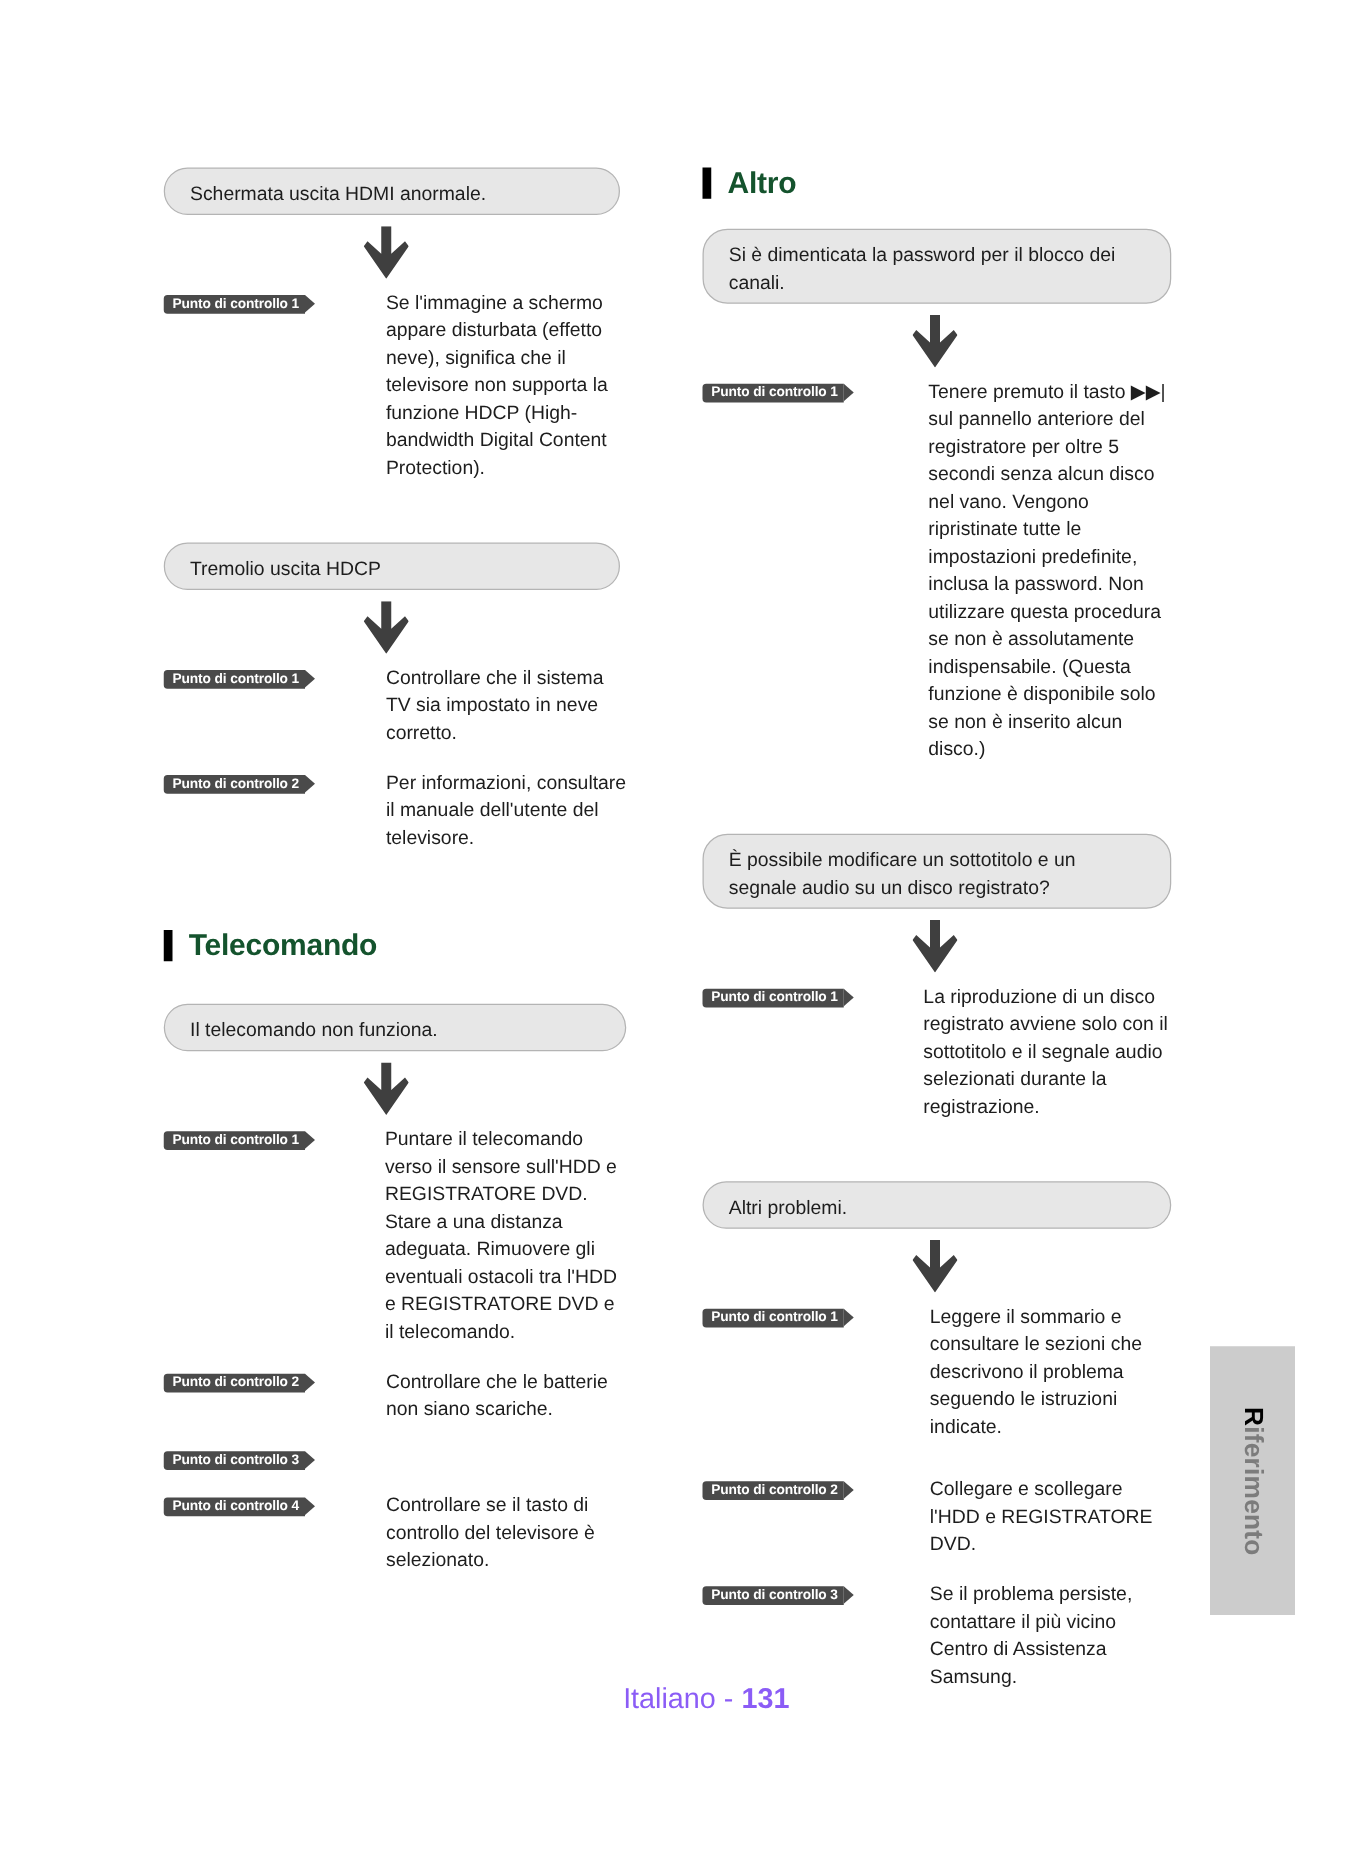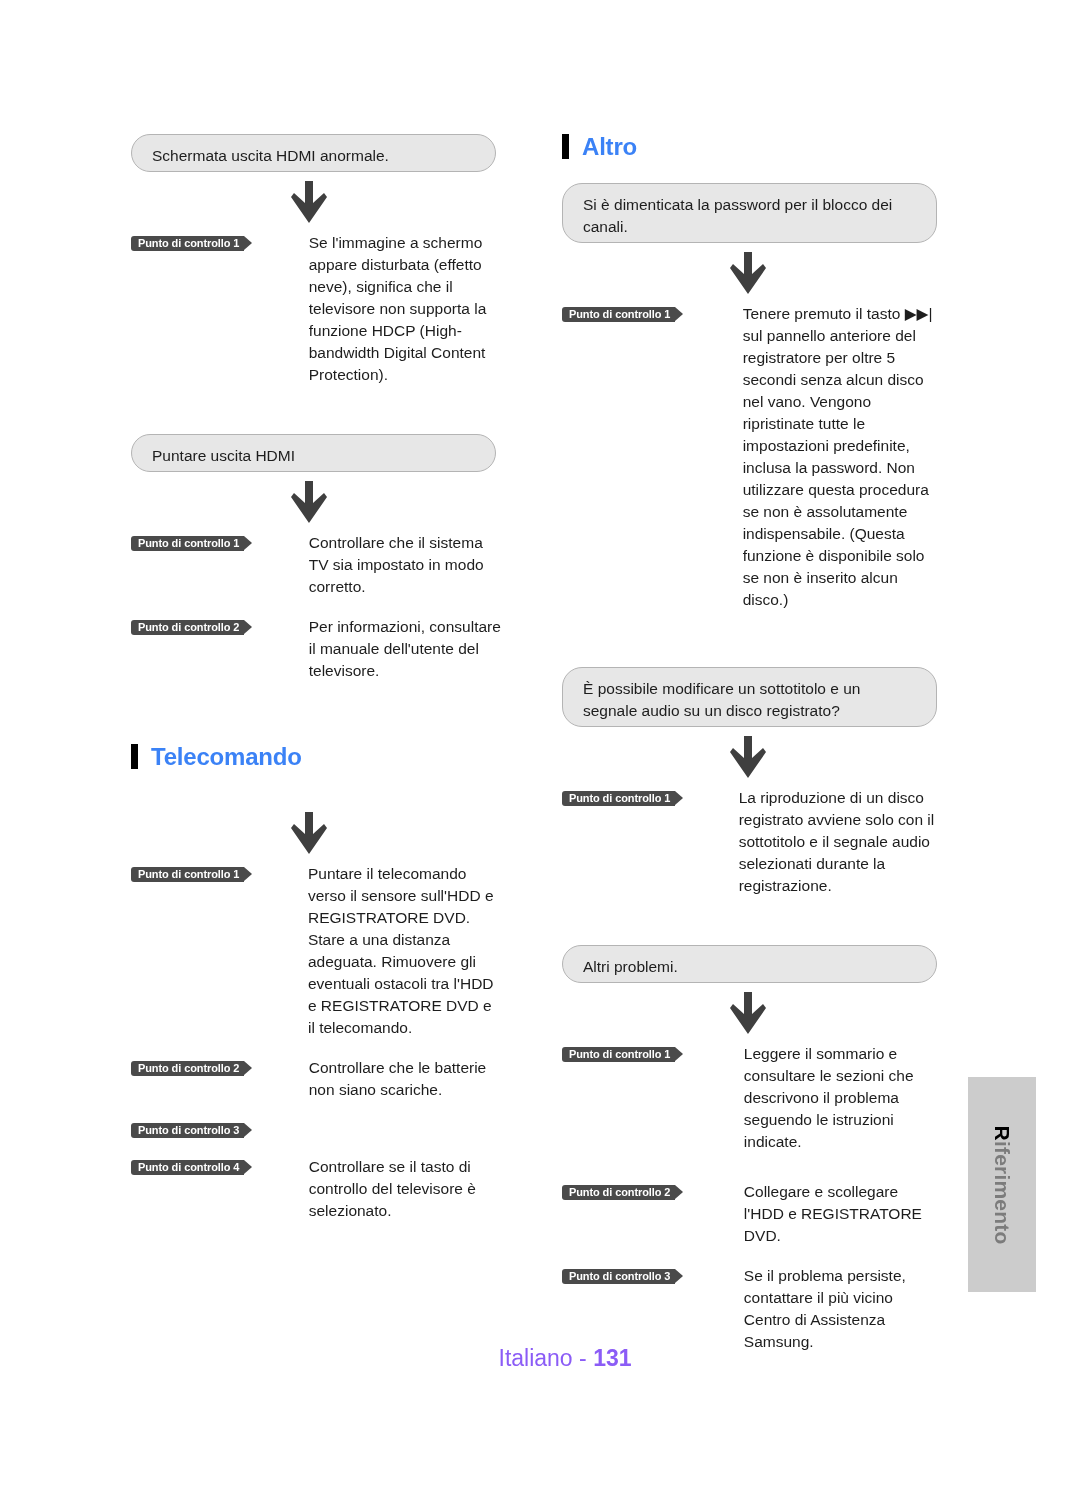--- a/index.html
+++ b/index.html
@@ -45,7 +45,7 @@
     font-size: 24px;
     font-weight: bold;
     letter-spacing: -0.2px;
-    color: #3b82f6;
+    color: #14532d;
     line-height: 1;
   }
 

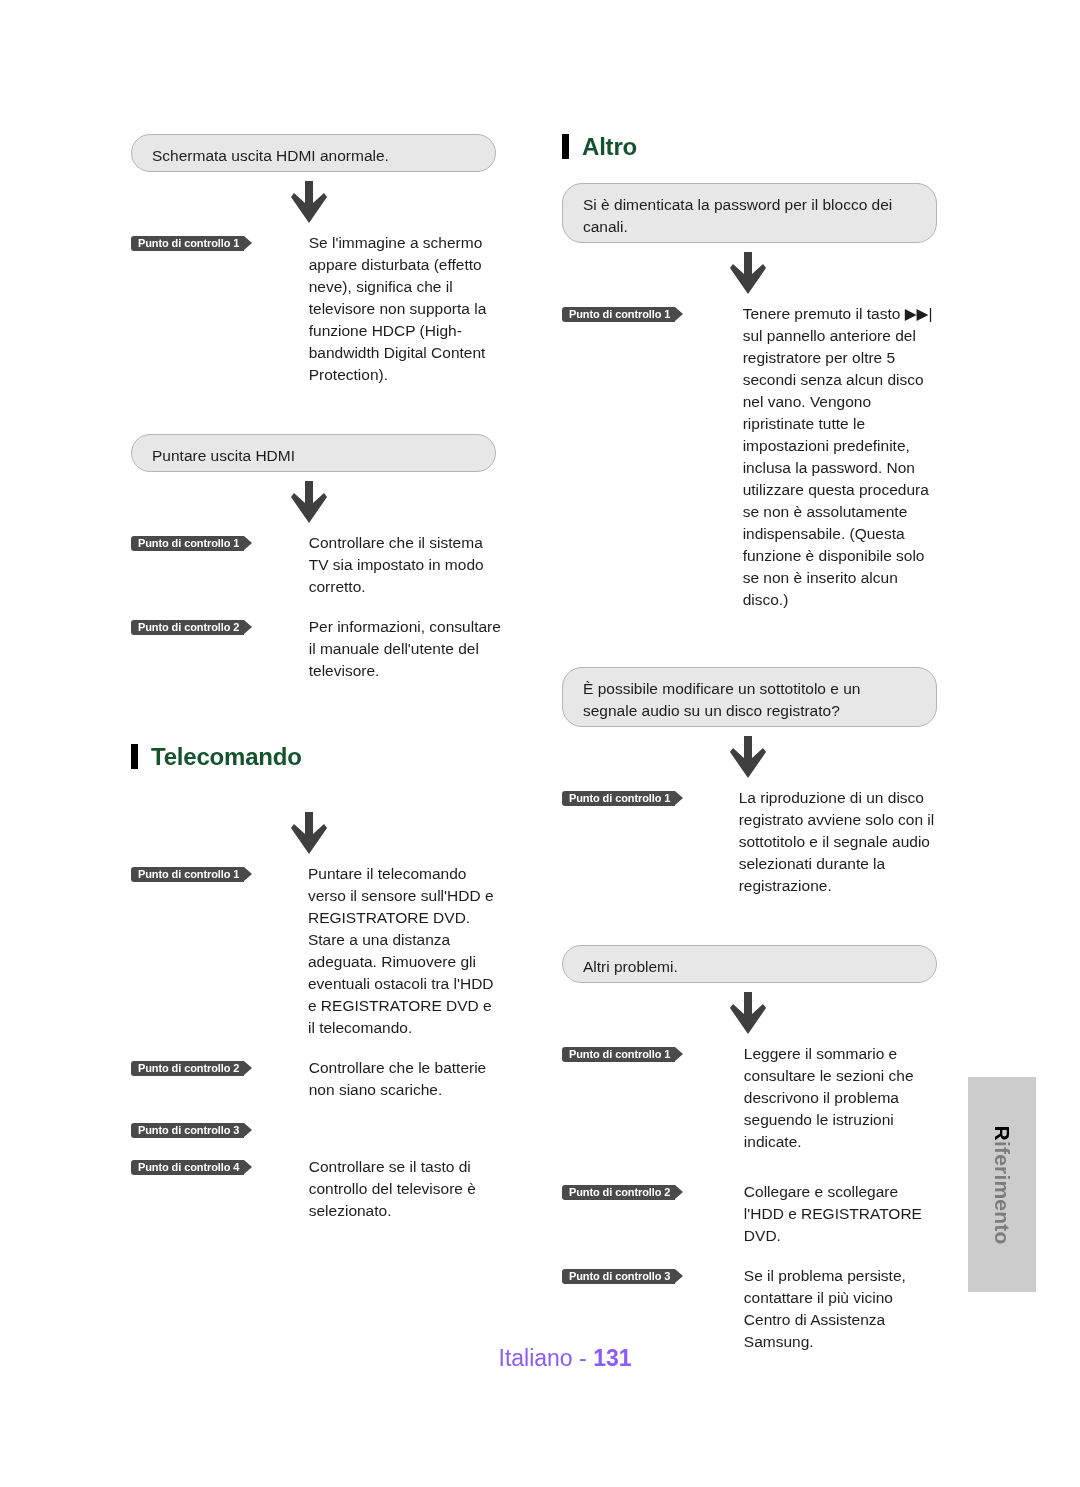--- a/index.html
+++ b/index.html
@@ -194,7 +194,7 @@
     <div class="spacer-48"></div>
 
     <div>
-      <div class="problem-box" style="width:365px;">Puntare uscita HDMI</div>
+      <div class="problem-box" style="width:365px;">Tremolio uscita HDCP</div>
 
       <div class="arrow-wrap left-align">
         <svg class="down-arrow" width="36" height="42" viewBox="0 0 36 42">

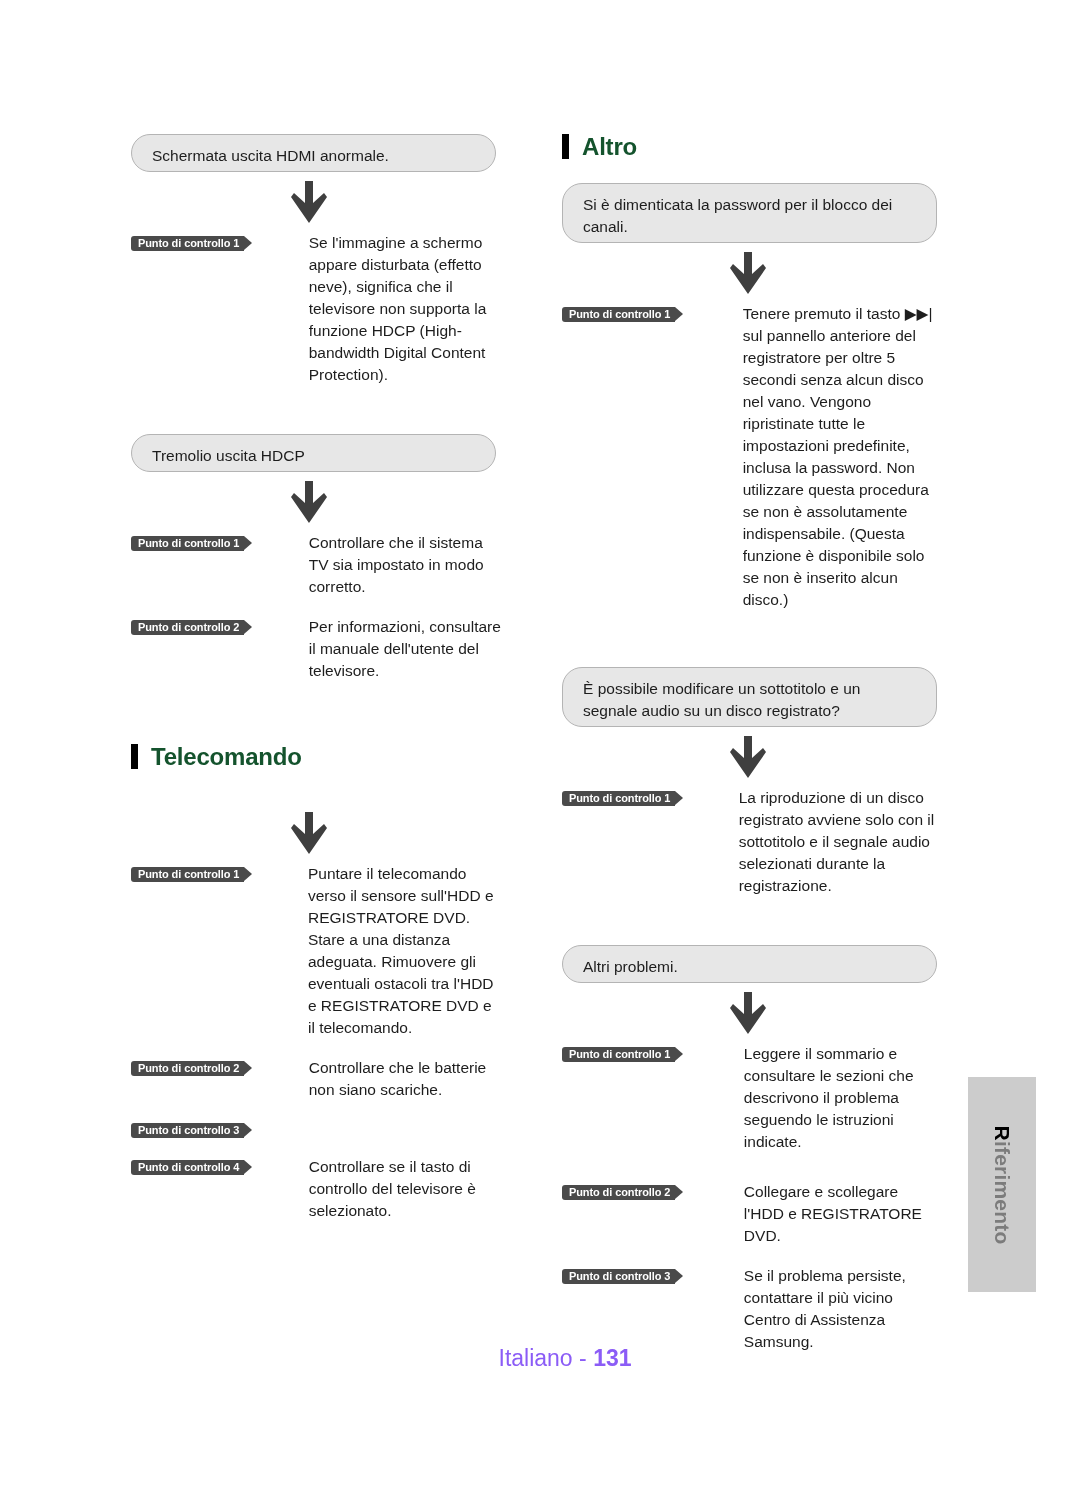--- a/index.html
+++ b/index.html
@@ -205,7 +205,7 @@
       <div class="check-row">
         <div class="badge">Punto di controllo 1</div>
         <div class="badge-gap-left"></div>
-        <div class="check-text" style="margin-left:-13px;">Controllare che il sistema TV sia impostato in modo corretto.</div>
+        <div class="check-text" style="margin-left:-13px;">Controllare che il sistema TV sia impostato in neve corretto.</div>
       </div>
 
       <div class="check-row">

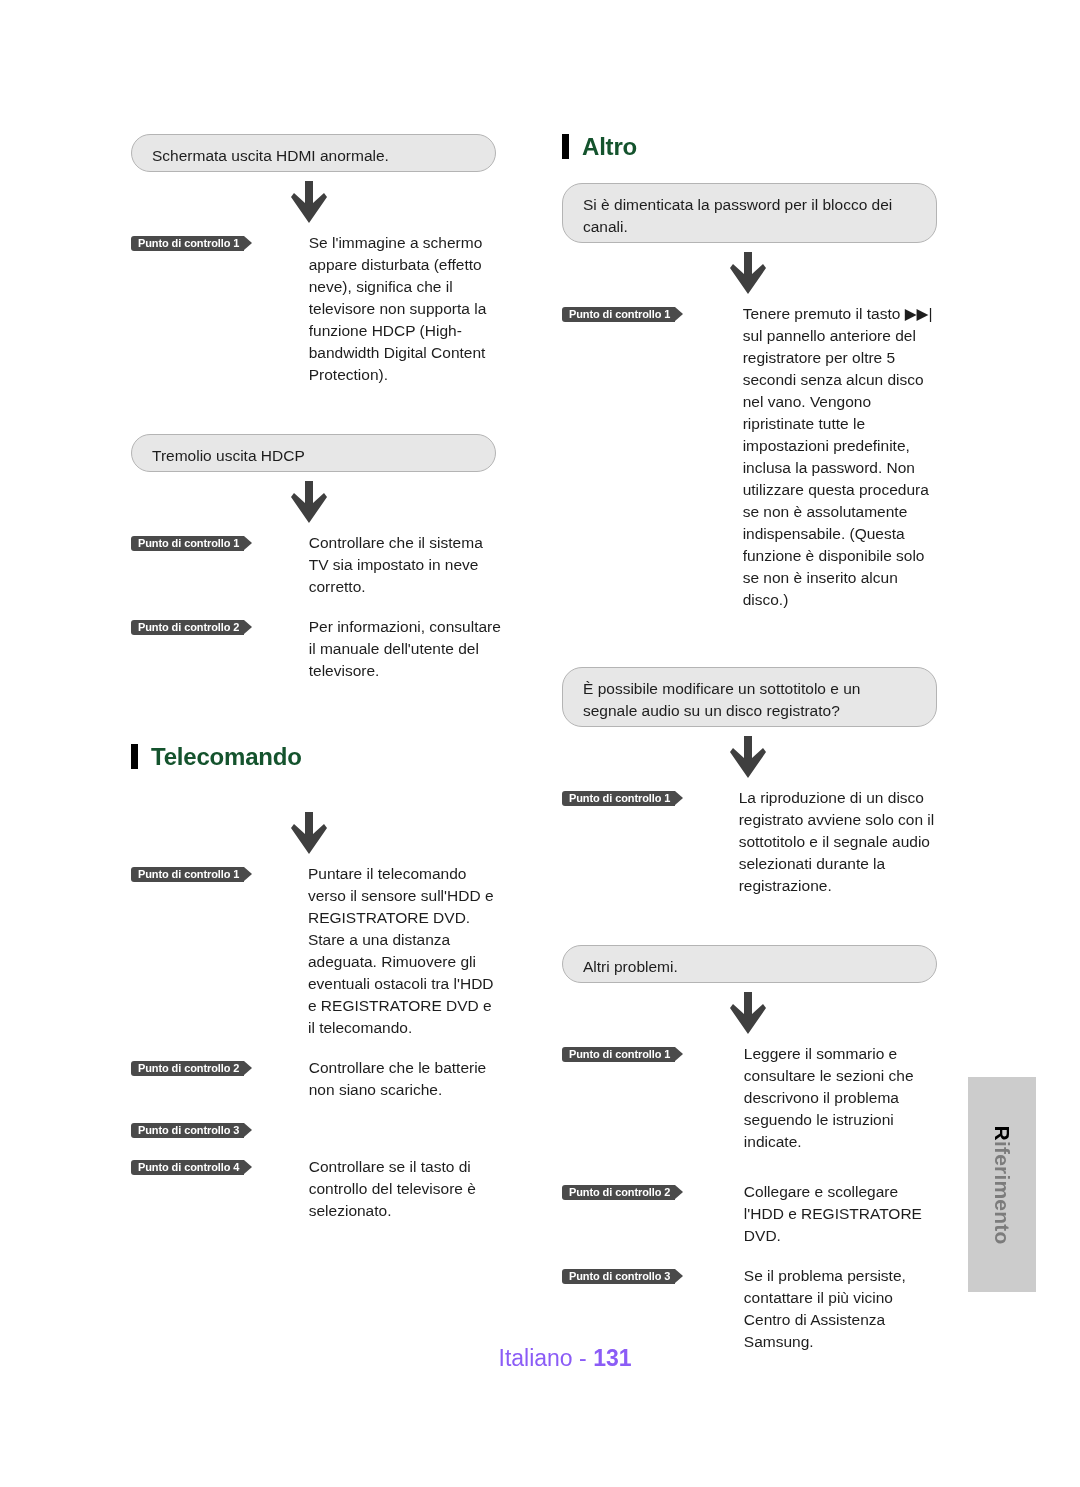--- a/index.html
+++ b/index.html
@@ -225,6 +225,7 @@
     <div class="spacer-34"></div>
 
     <div>
+      <div class="problem-box" style="width:370px;">Il telecomando non funziona.</div>
 
       <div class="arrow-wrap left-align">
         <svg class="down-arrow" width="36" height="42" viewBox="0 0 36 42">

